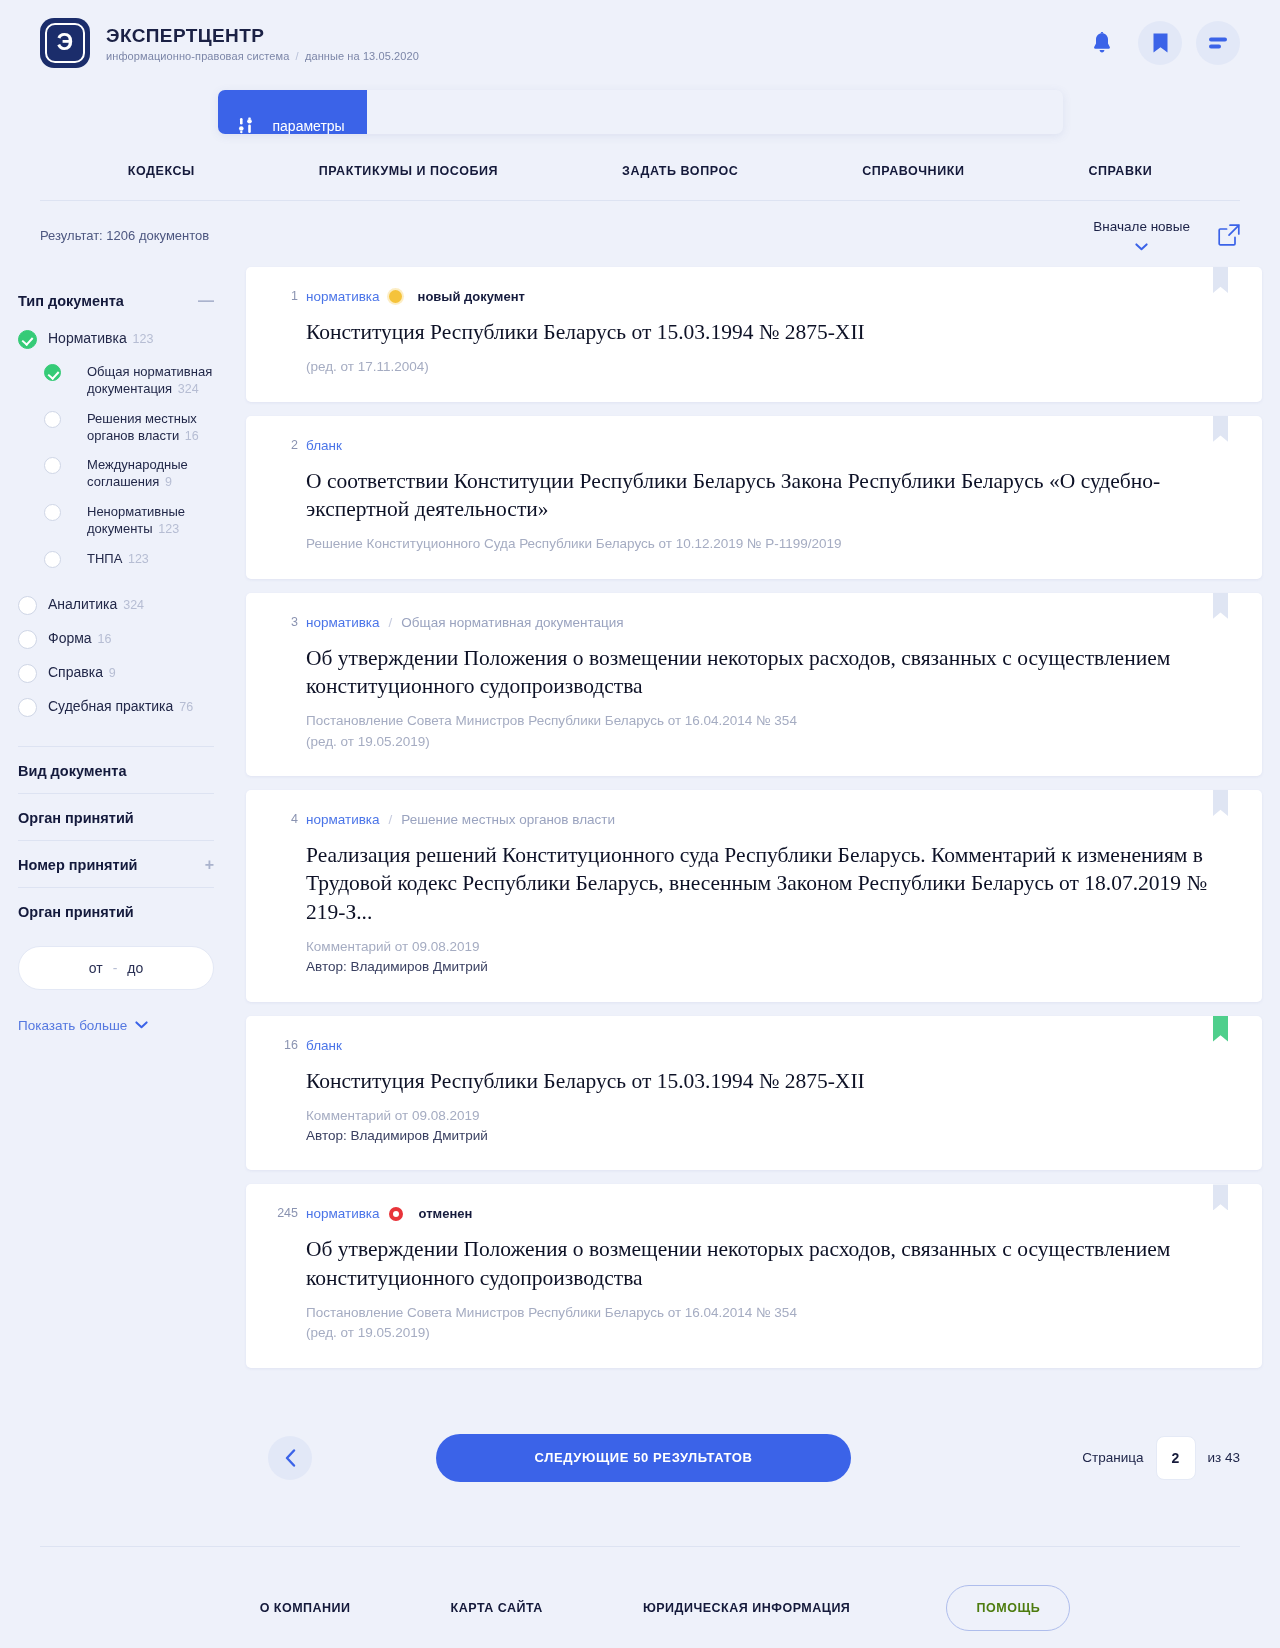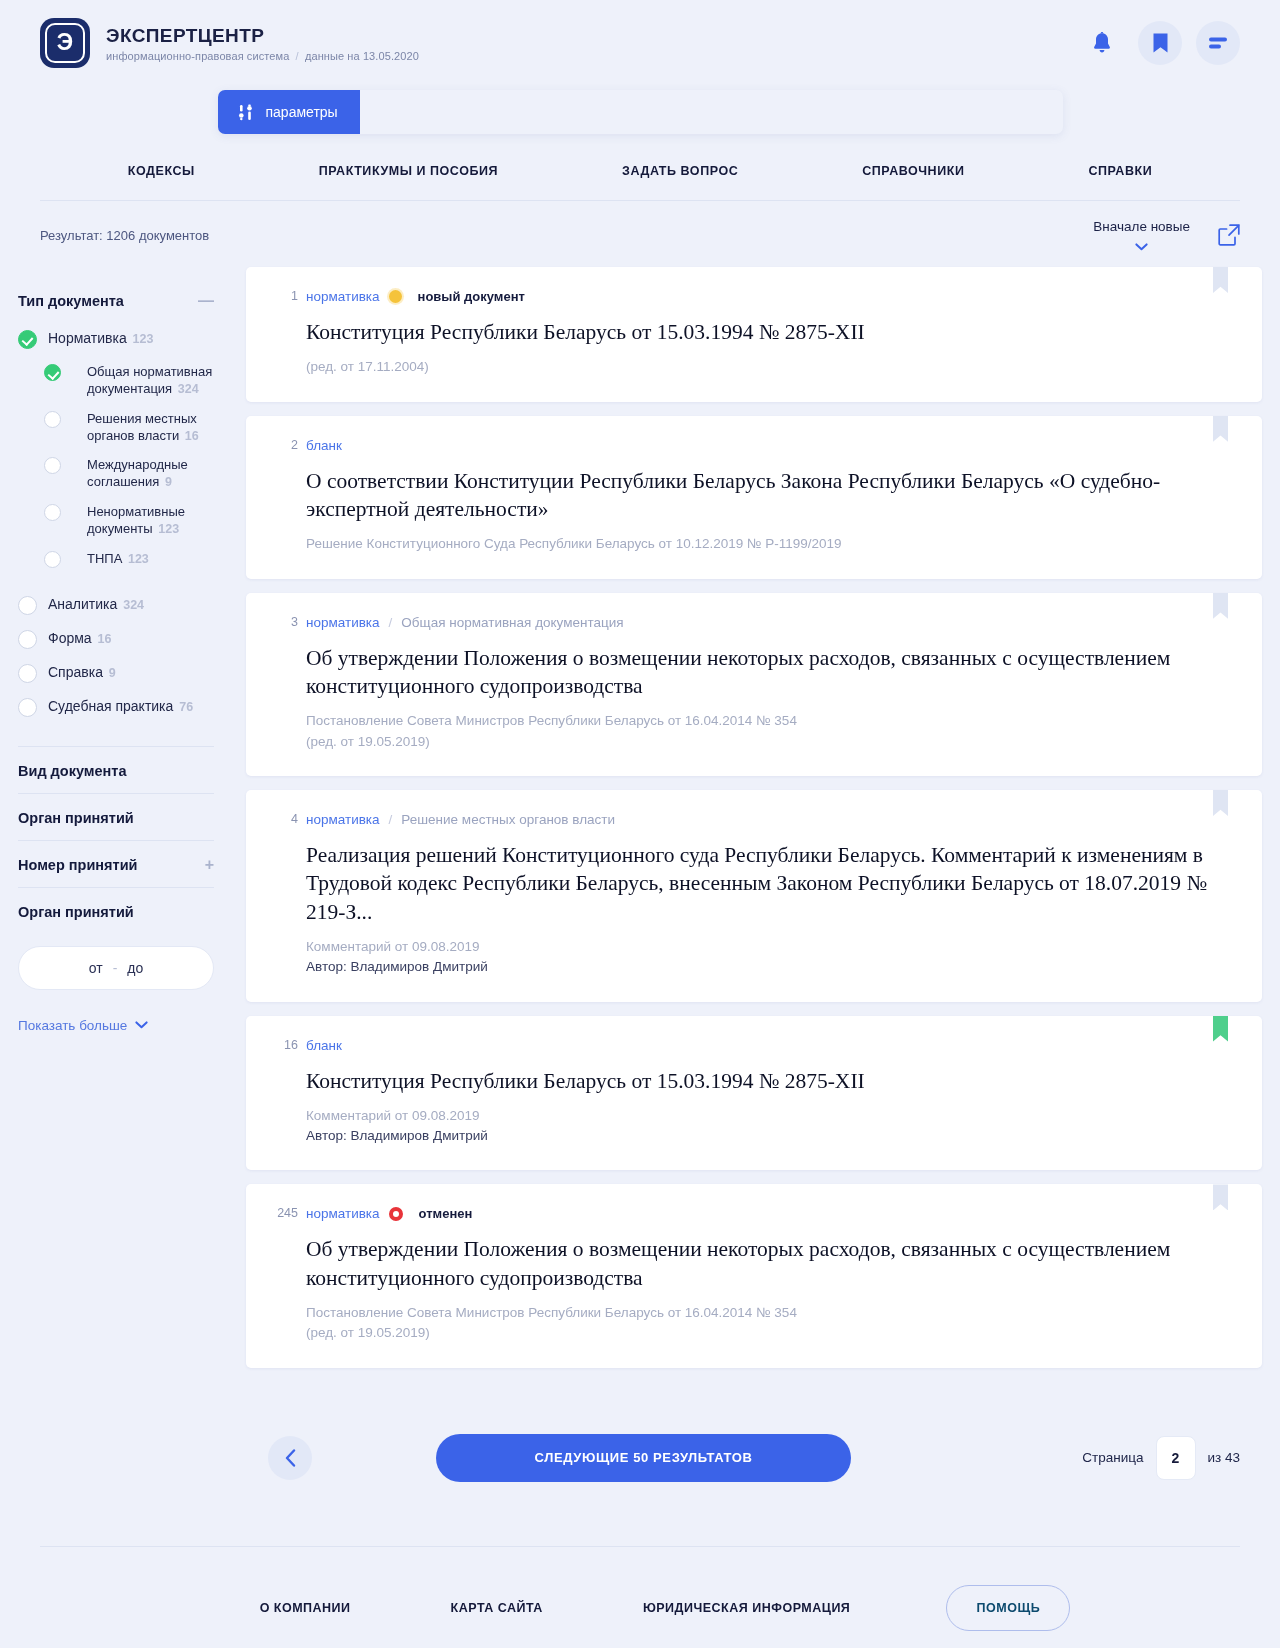--- a/index.html
+++ b/index.html
@@ -87,8 +87,8 @@
     background: #3b63e8;
     color: #fff;
     display: flex;
-    align-items: center;
-    gap: 11px;
+    align-items: flex-end;
+    gap: 18px;
     padding: 0 22px 0 20px;
     font-size: 14px;
     cursor: pointer;

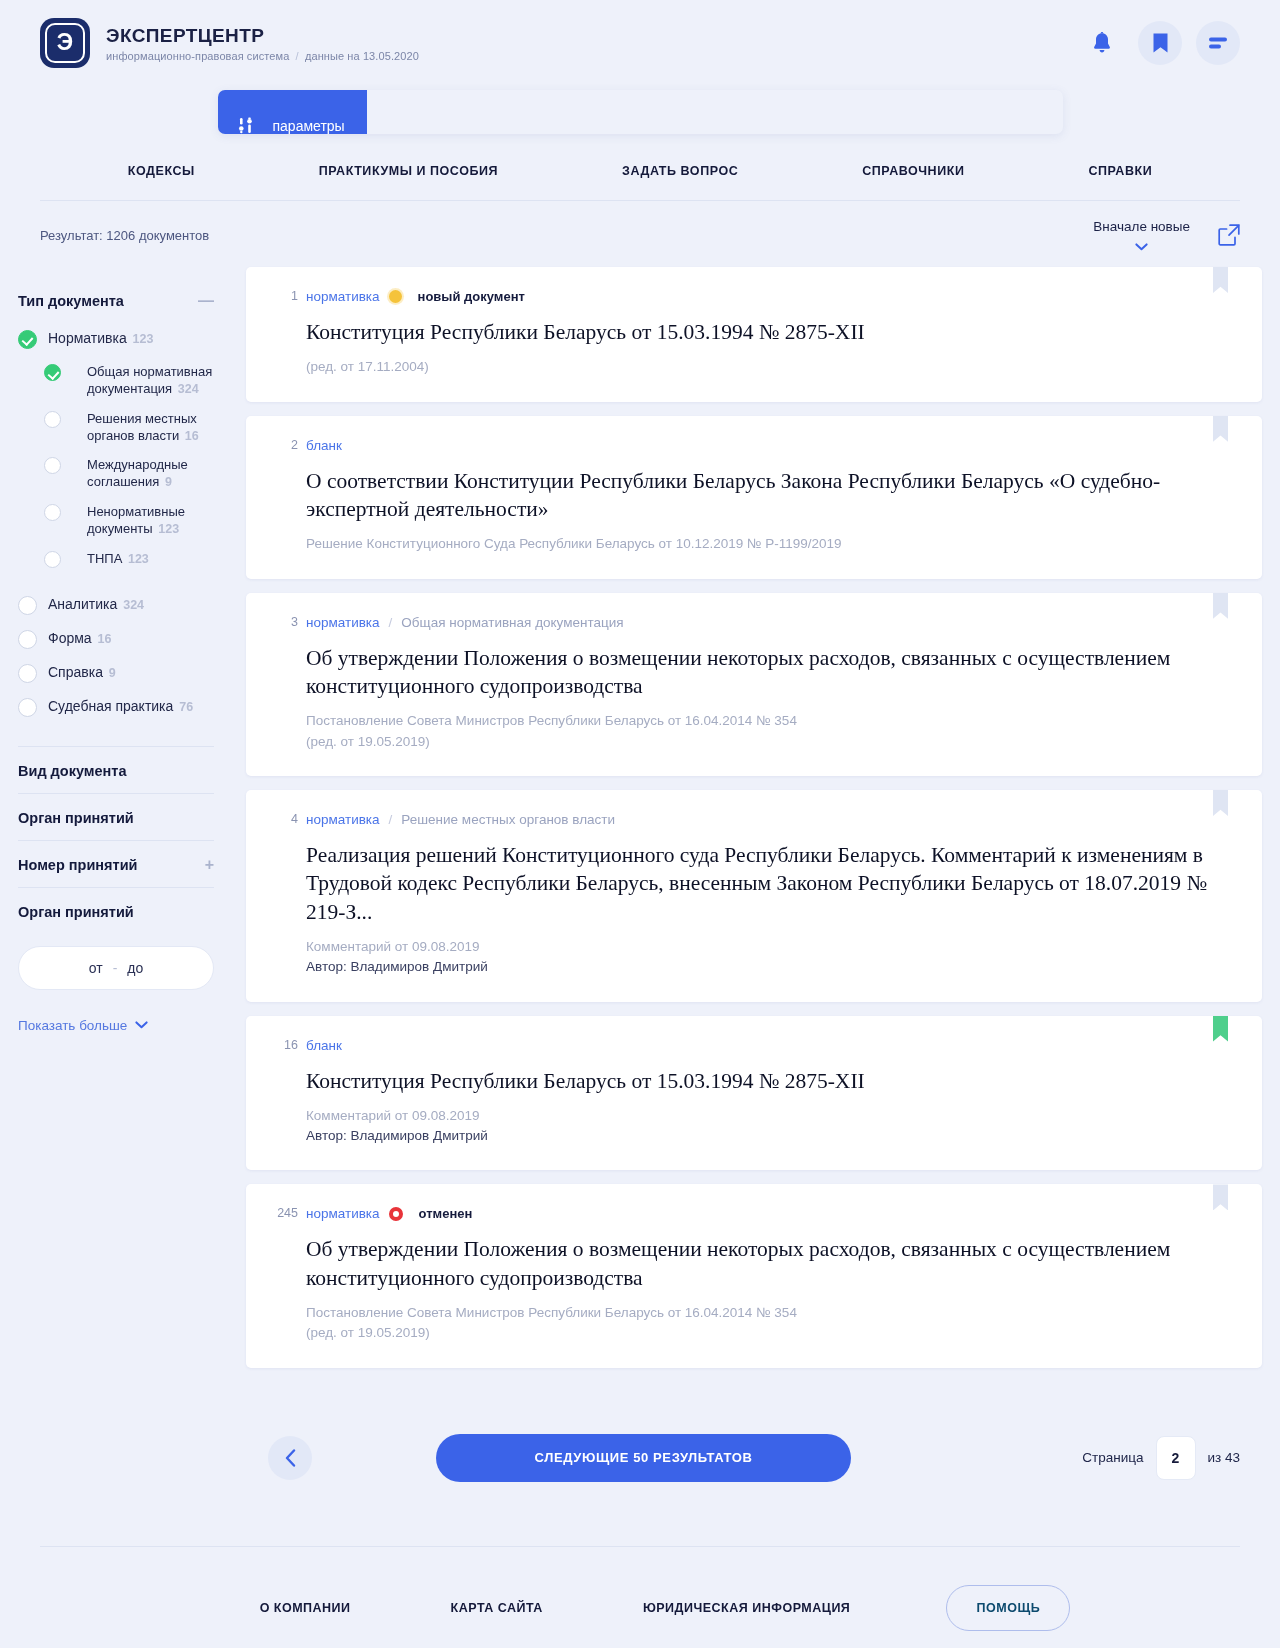--- a/index.html
+++ b/index.html
@@ -213,7 +213,7 @@
     font-size: 14px; color: #222849; line-height: 1.32;
   }
   .opt.sub .opt-label { font-size: 13px; }
-  .opt-count { color: #b6bdd3; font-size: 12.5px; margin-left: 2px; font-weight: bold; }
+  .opt-count { color: #b6bdd3; font-size: 12.5px; margin-left: 2px; }
   .sublist { margin: 2px 0 12px; }
   .optgroup { margin-top: 14px; }
   .optgroup .opt { padding: 7px 0; }

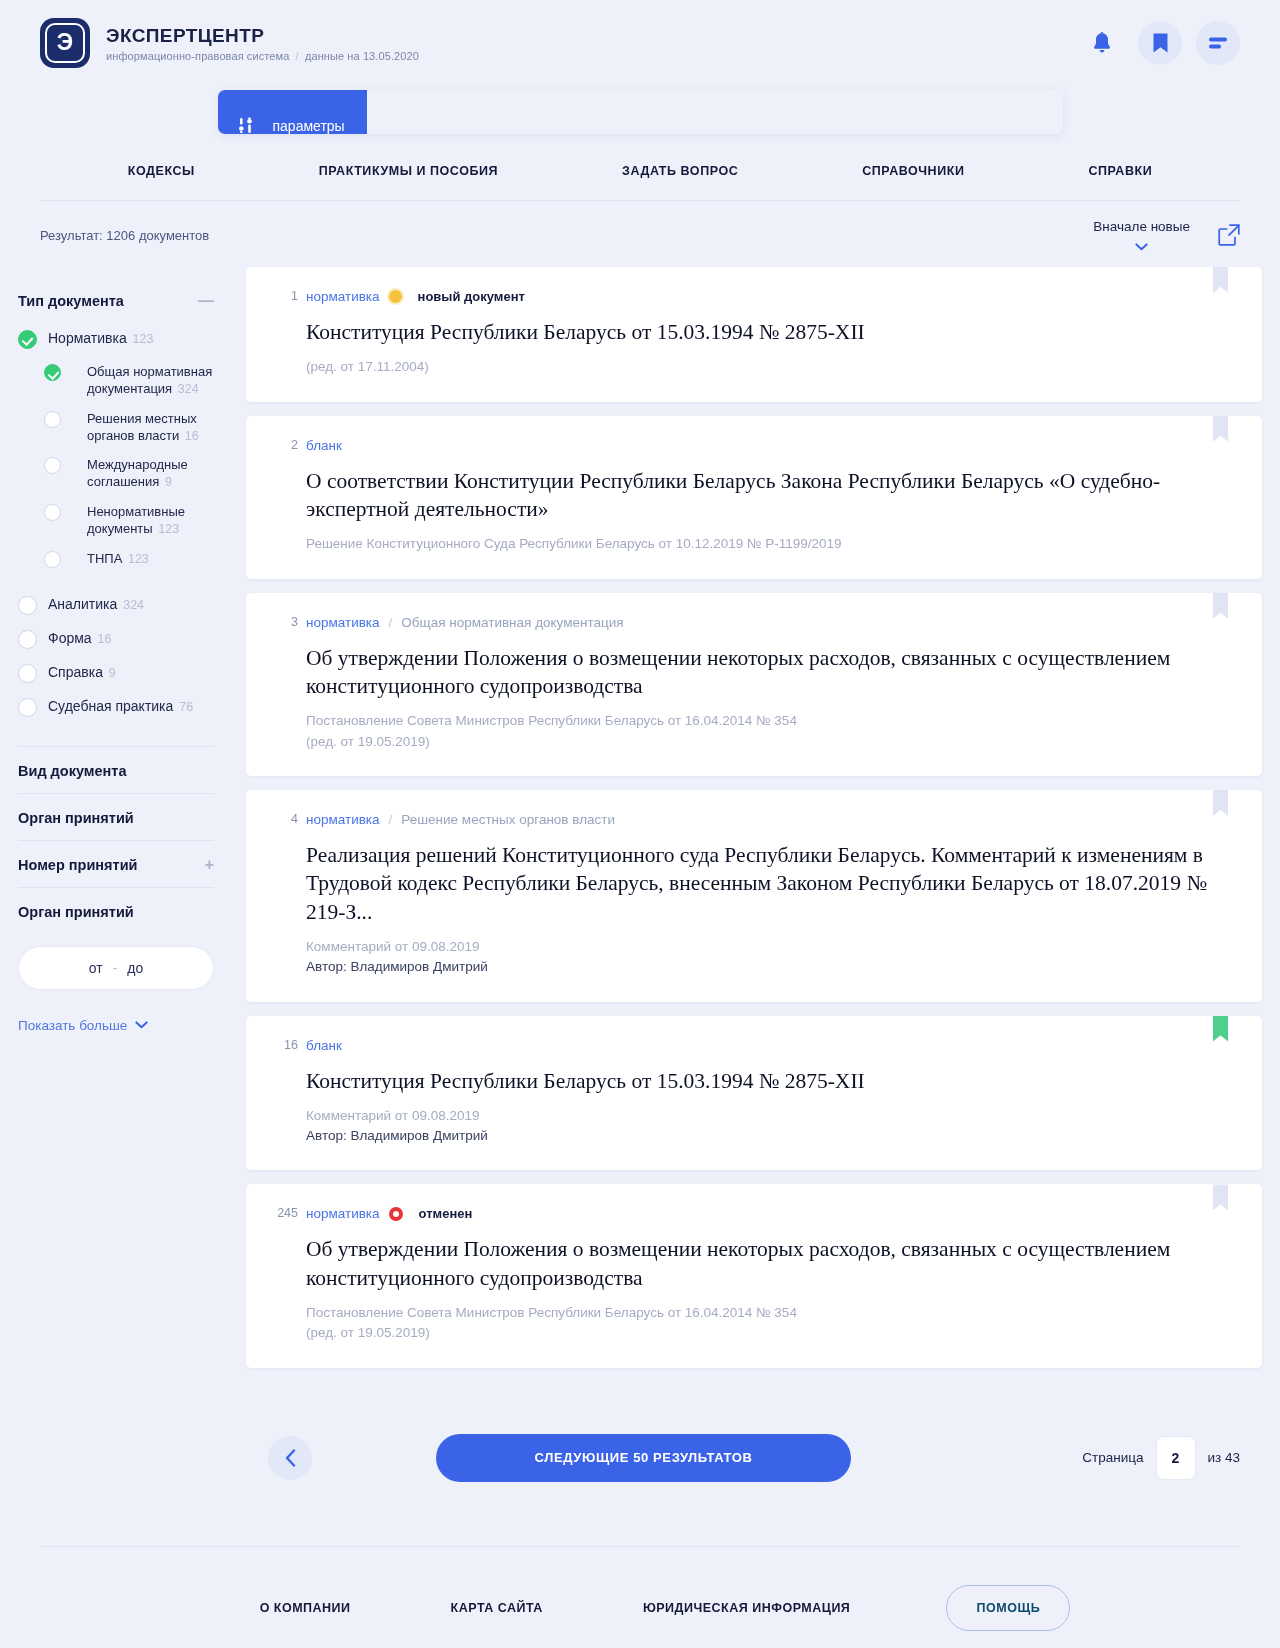--- a/index.html
+++ b/index.html
@@ -367,7 +367,7 @@
     border-radius: 23px;
     border: 1px solid #aebdec;
     background: transparent;
-    color: #0c4a6e;
+    color: #4d7c0f;
     font-size: 12.5px;
     font-weight: 700;
     letter-spacing: .5px;

